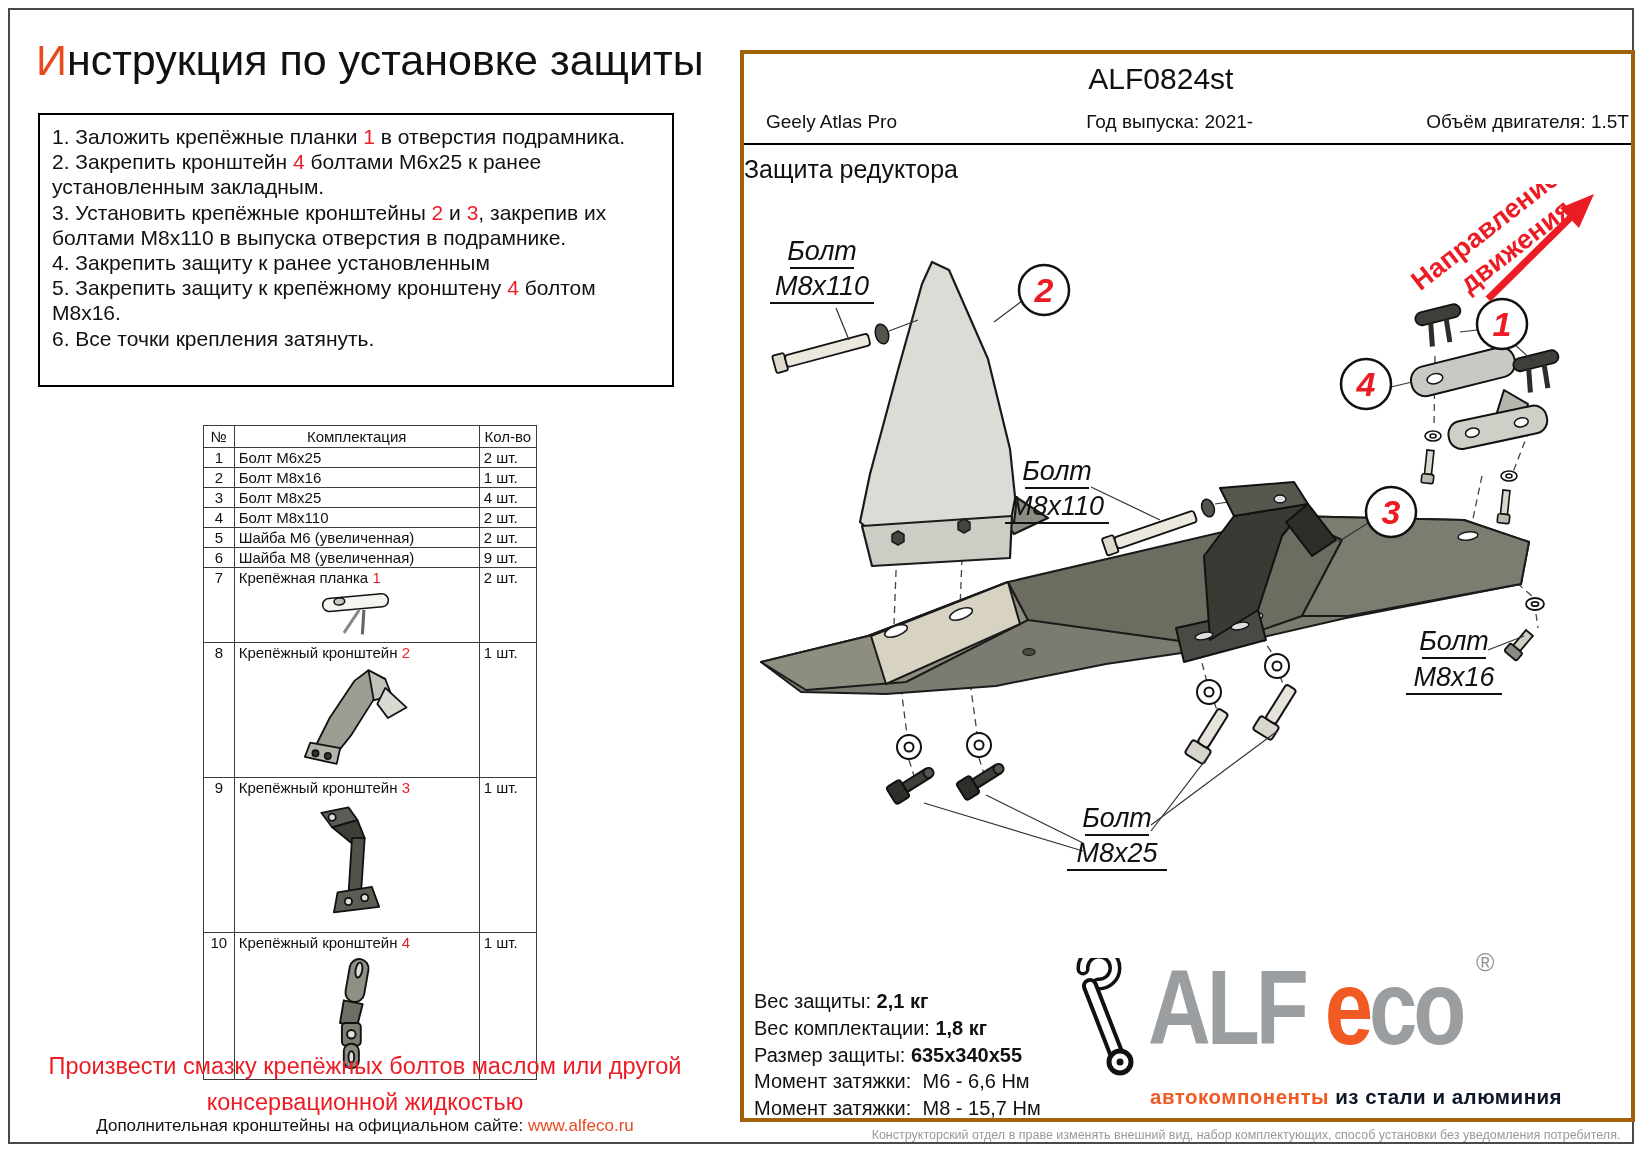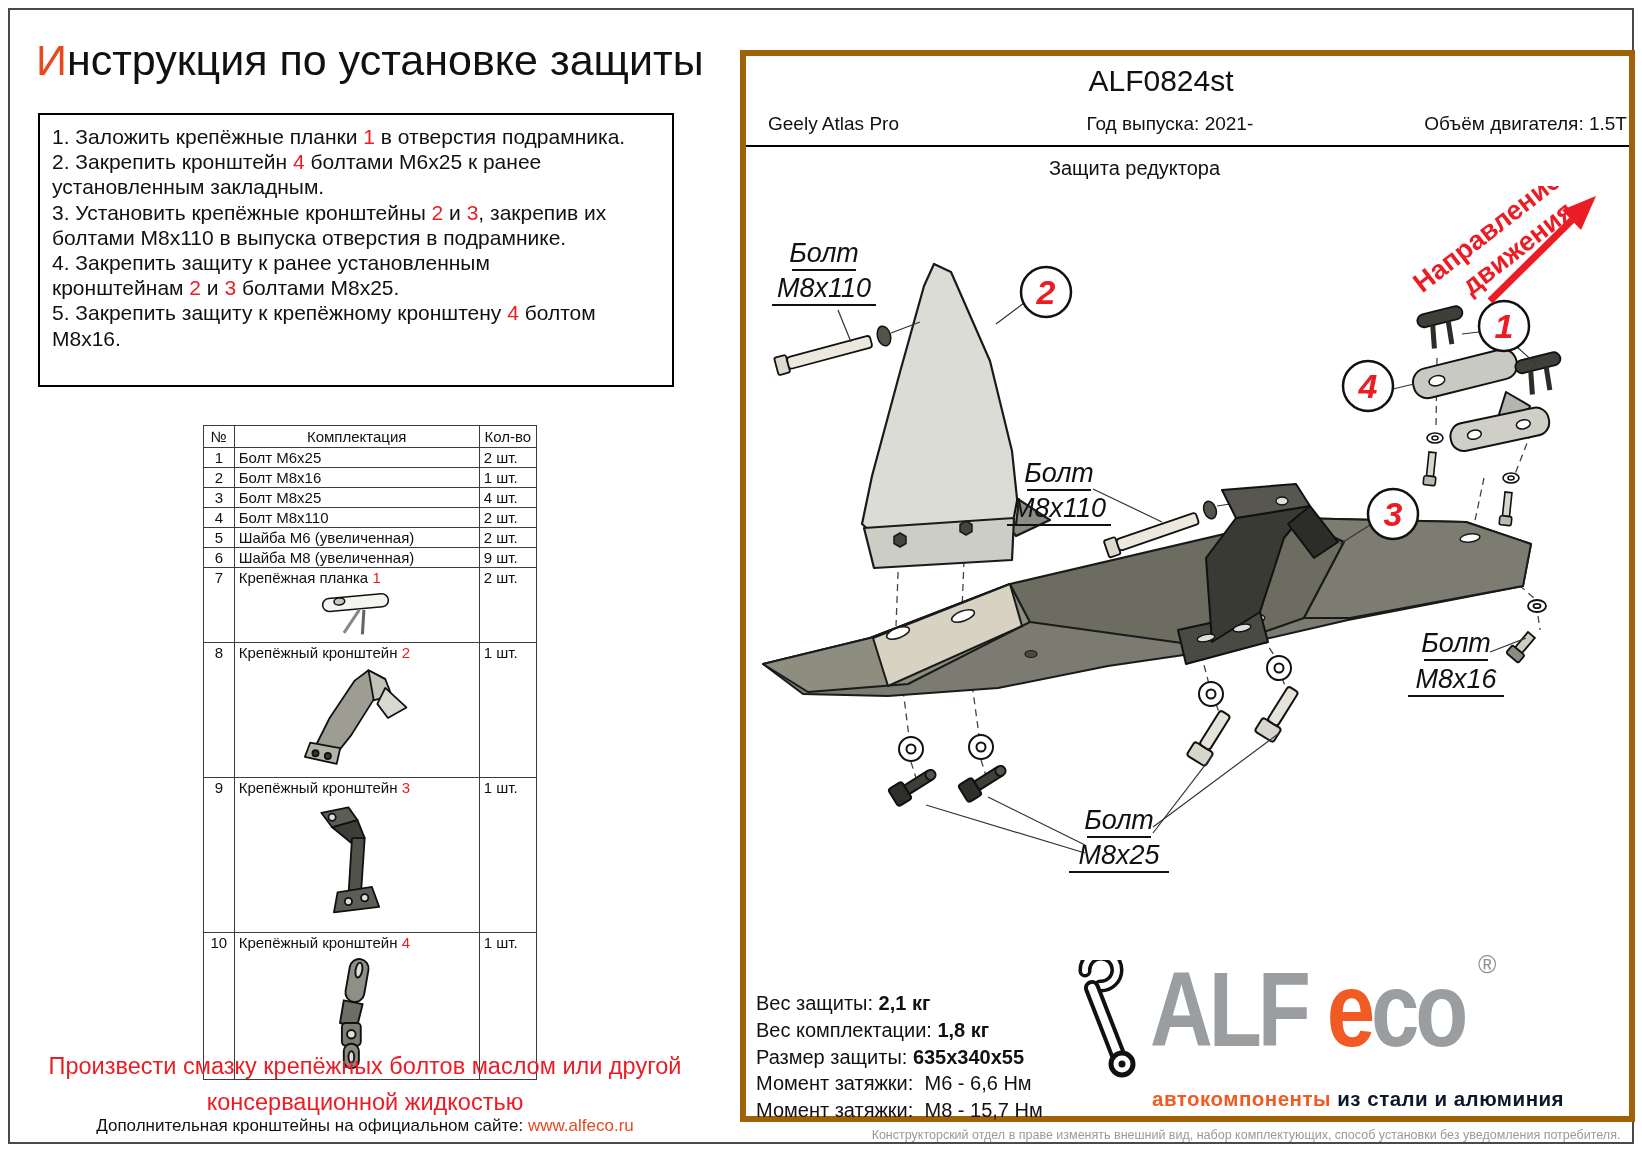--- a/index.html
+++ b/index.html
@@ -36,7 +36,7 @@
 
   
   .panel{position:absolute;left:740px;top:50px;width:895px;height:1072px;
-       border:6px solid #a16207;box-sizing:border-box;background:#fff;}
+       border:4px solid #a16207;box-sizing:border-box;background:#fff;}
   .panel-code{position:absolute;top:8px;left:0;width:94%;text-align:center;font-size:30px;}
   .panel-sub{position:absolute;top:57px;left:0;width:100%;display:flex;font-size:19px;box-sizing:border-box;}
   .panel-sub .m{width:30%;padding-left:22px;box-sizing:border-box;}

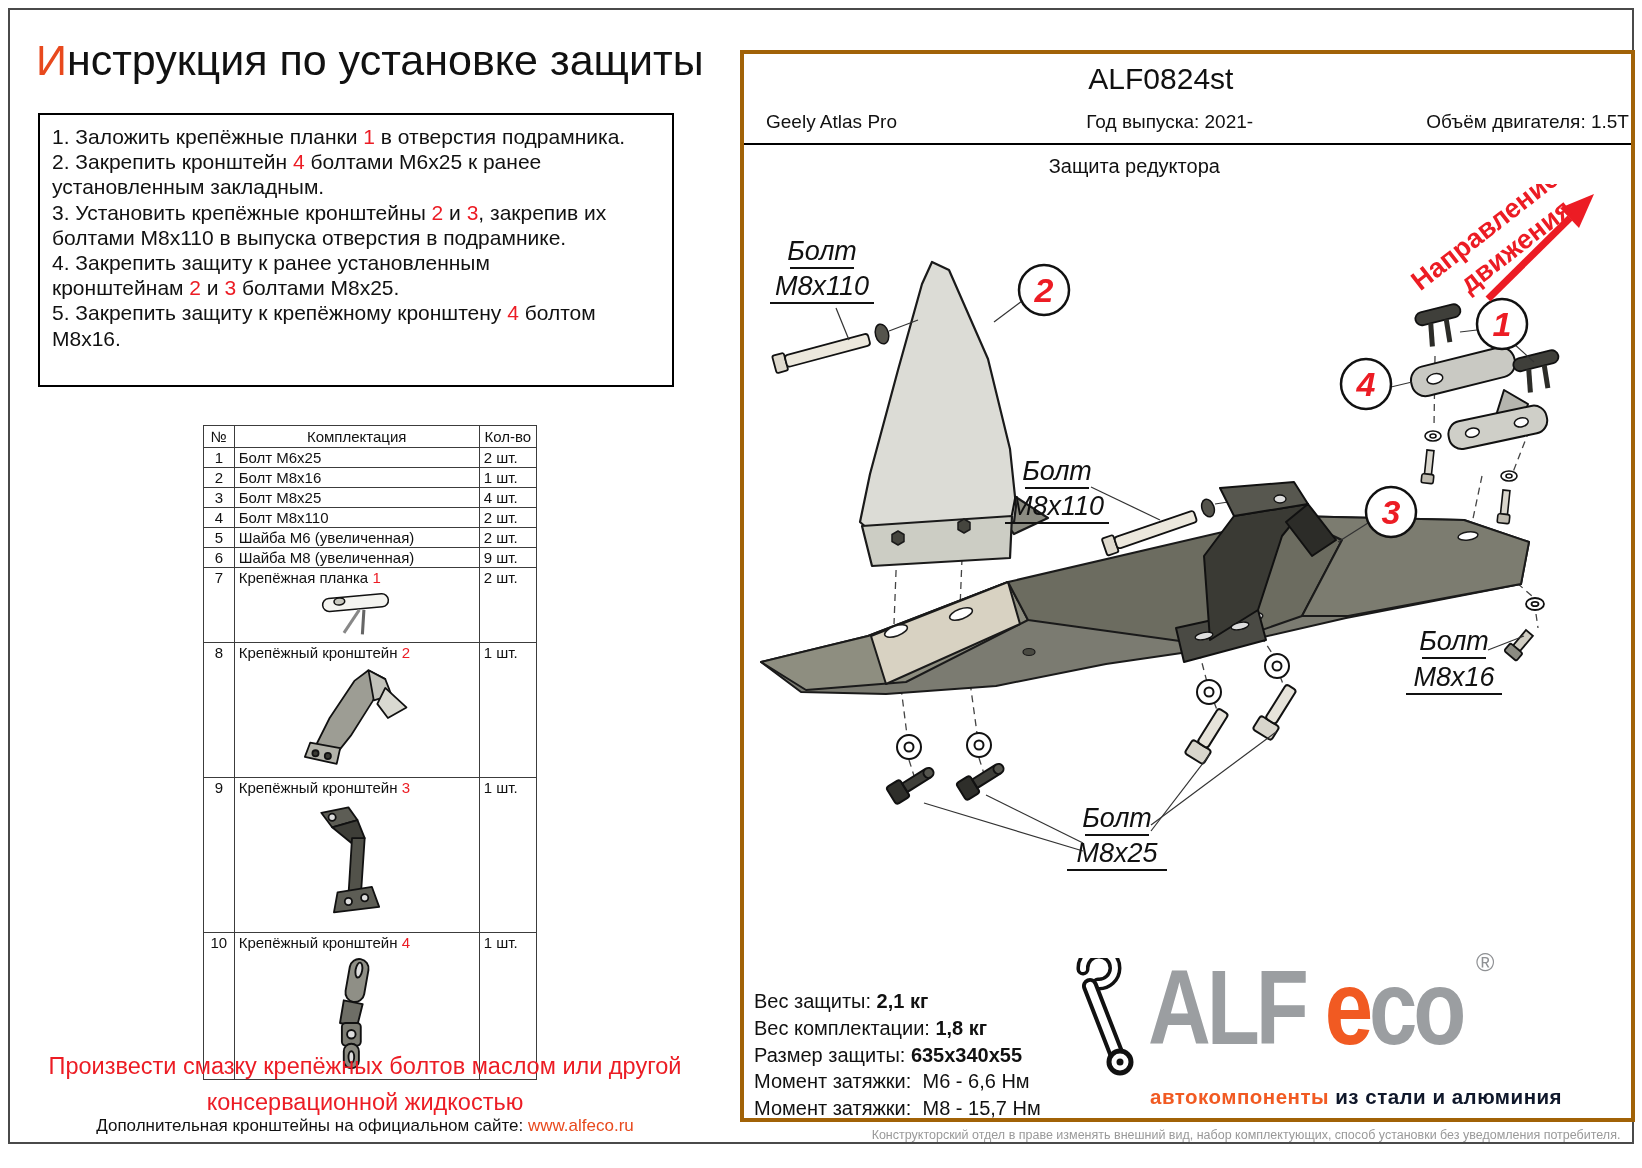--- a/index.html
+++ b/index.html
@@ -43,7 +43,7 @@
   .panel-sub .y{width:36%;text-align:center;}
   .panel-sub .e{width:34%;text-align:right;padding-right:2px;box-sizing:border-box;}
   .panel-divider{position:absolute;top:89px;left:0;width:100%;border-bottom:2px solid #000;}
-  .panel-title{position:absolute;top:101px;left:0;width:88%;text-align:center;font-size:20px;}
+  .panel-title{position:absolute;top:101px;left:0;width:88%;text-align:left;font-size:25px;}
   .diagram{position:absolute;left:2px;top:130px;}
 
   .specs{position:absolute;left:10px;top:934px;font-size:20px;line-height:26.8px;}

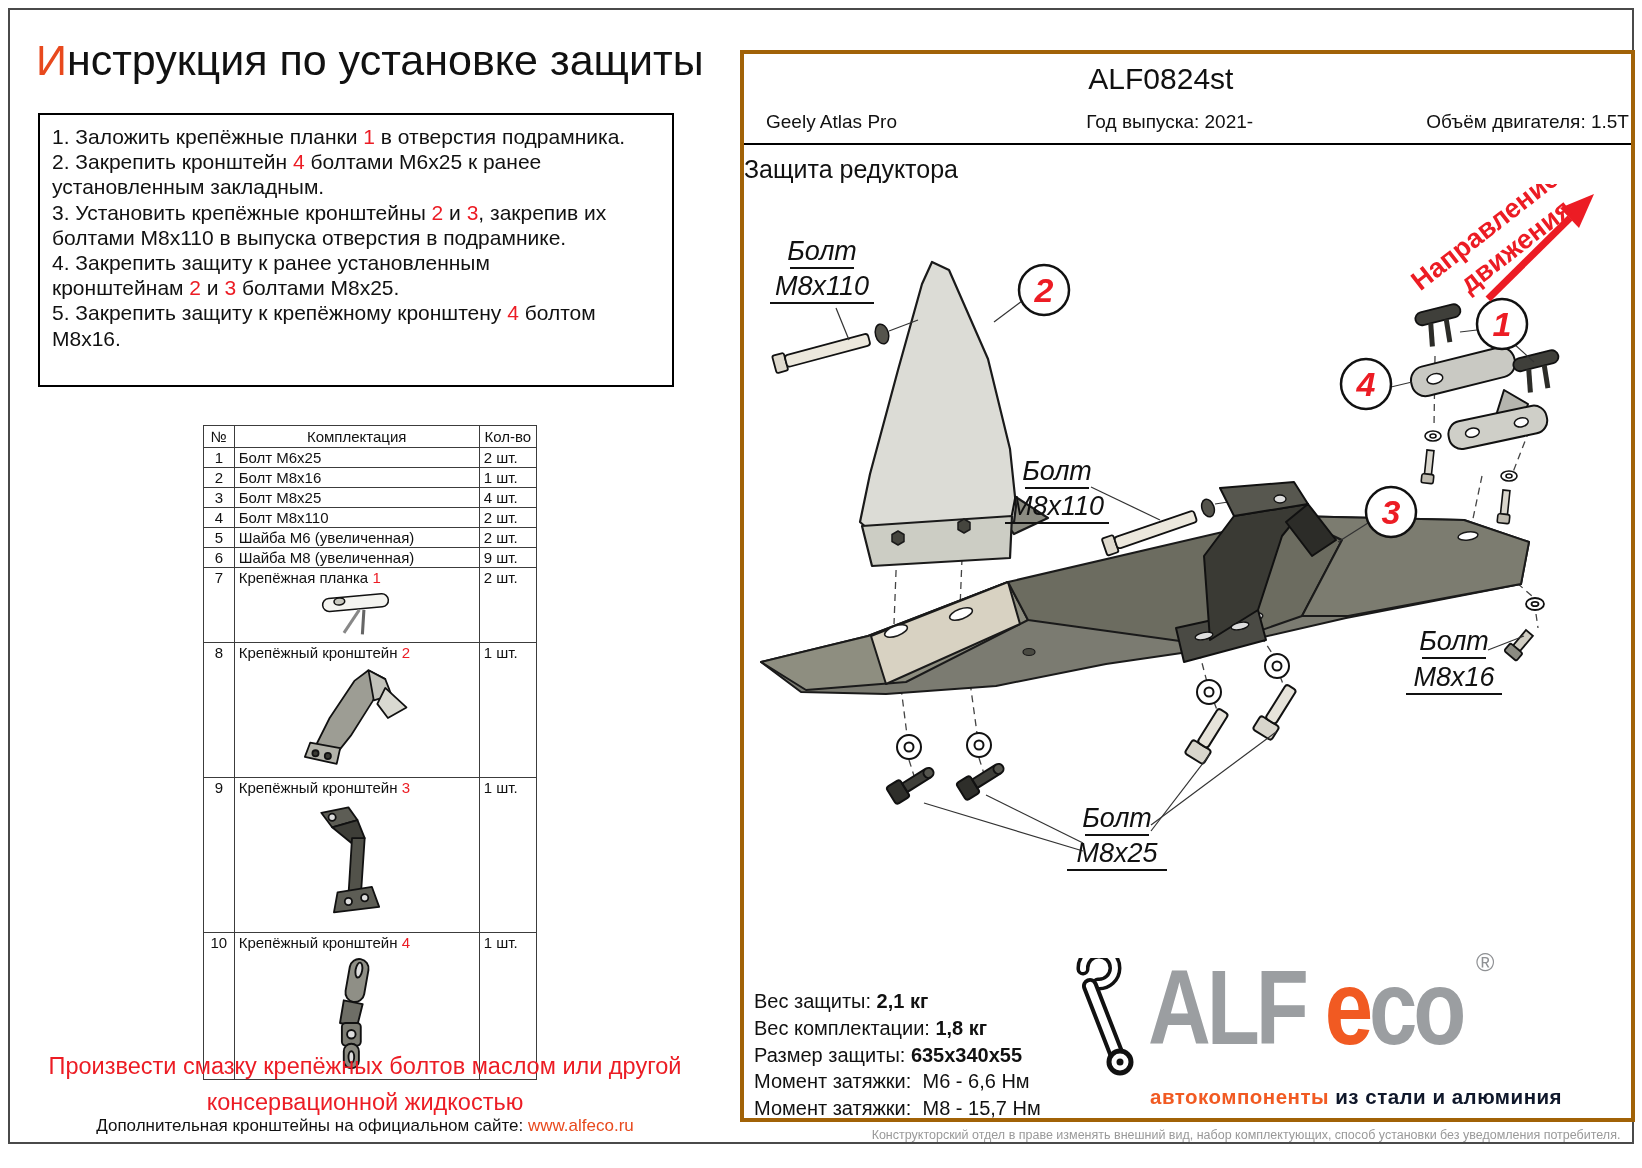--- a/index.html
+++ b/index.html
@@ -86,7 +86,6 @@
       <div class="instr-line"><span>3. Установить крепёжные кронштейны </span><span class="red">2</span><span> и </span><span class="red">3</span><span>, закрепив их</span></div>
       <div class="instr-line"><span>болтами М8х110 в выпуска отверстия в подрамнике.</span></div>
       <div class="instr-line"><span>4. Закрепить защиту к ранее установленным</span></div>
-      <div class="instr-line"><span>кронштейнам </span><span class="red">2</span><span> и </span><span class="red">3</span><span> болтами М8х25.</span></div>
       <div class="instr-line"><span>5. Закрепить защиту к крепёжному кронштену </span><span class="red">4</span><span> болтом</span></div>
       <div class="instr-line"><span> М8х16.</span></div>
     </div>

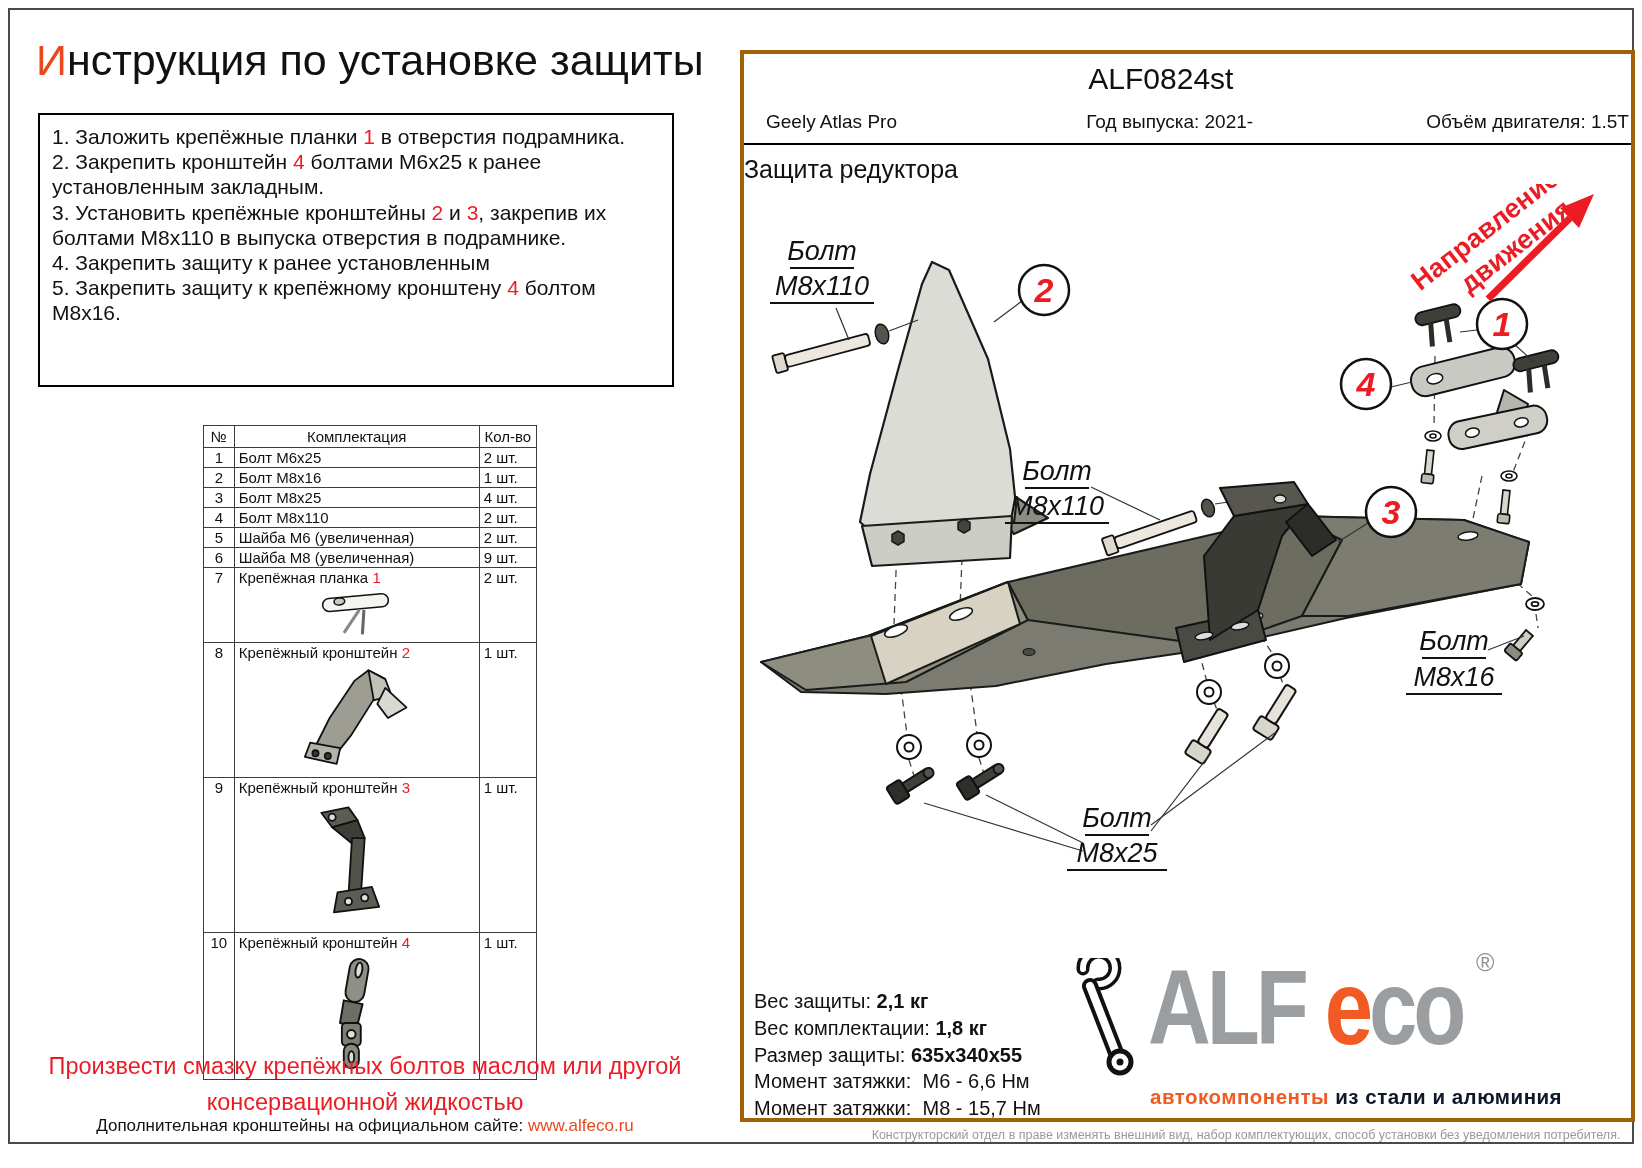--- a/index.html
+++ b/index.html
@@ -88,6 +88,7 @@
       <div class="instr-line"><span>4. Закрепить защиту к ранее установленным</span></div>
       <div class="instr-line"><span>5. Закрепить защиту к крепёжному кронштену </span><span class="red">4</span><span> болтом</span></div>
       <div class="instr-line"><span> М8х16.</span></div>
+      <div class="instr-line"><span>6. Все точки крепления затянуть.</span></div>
     </div>
 </div>
 

